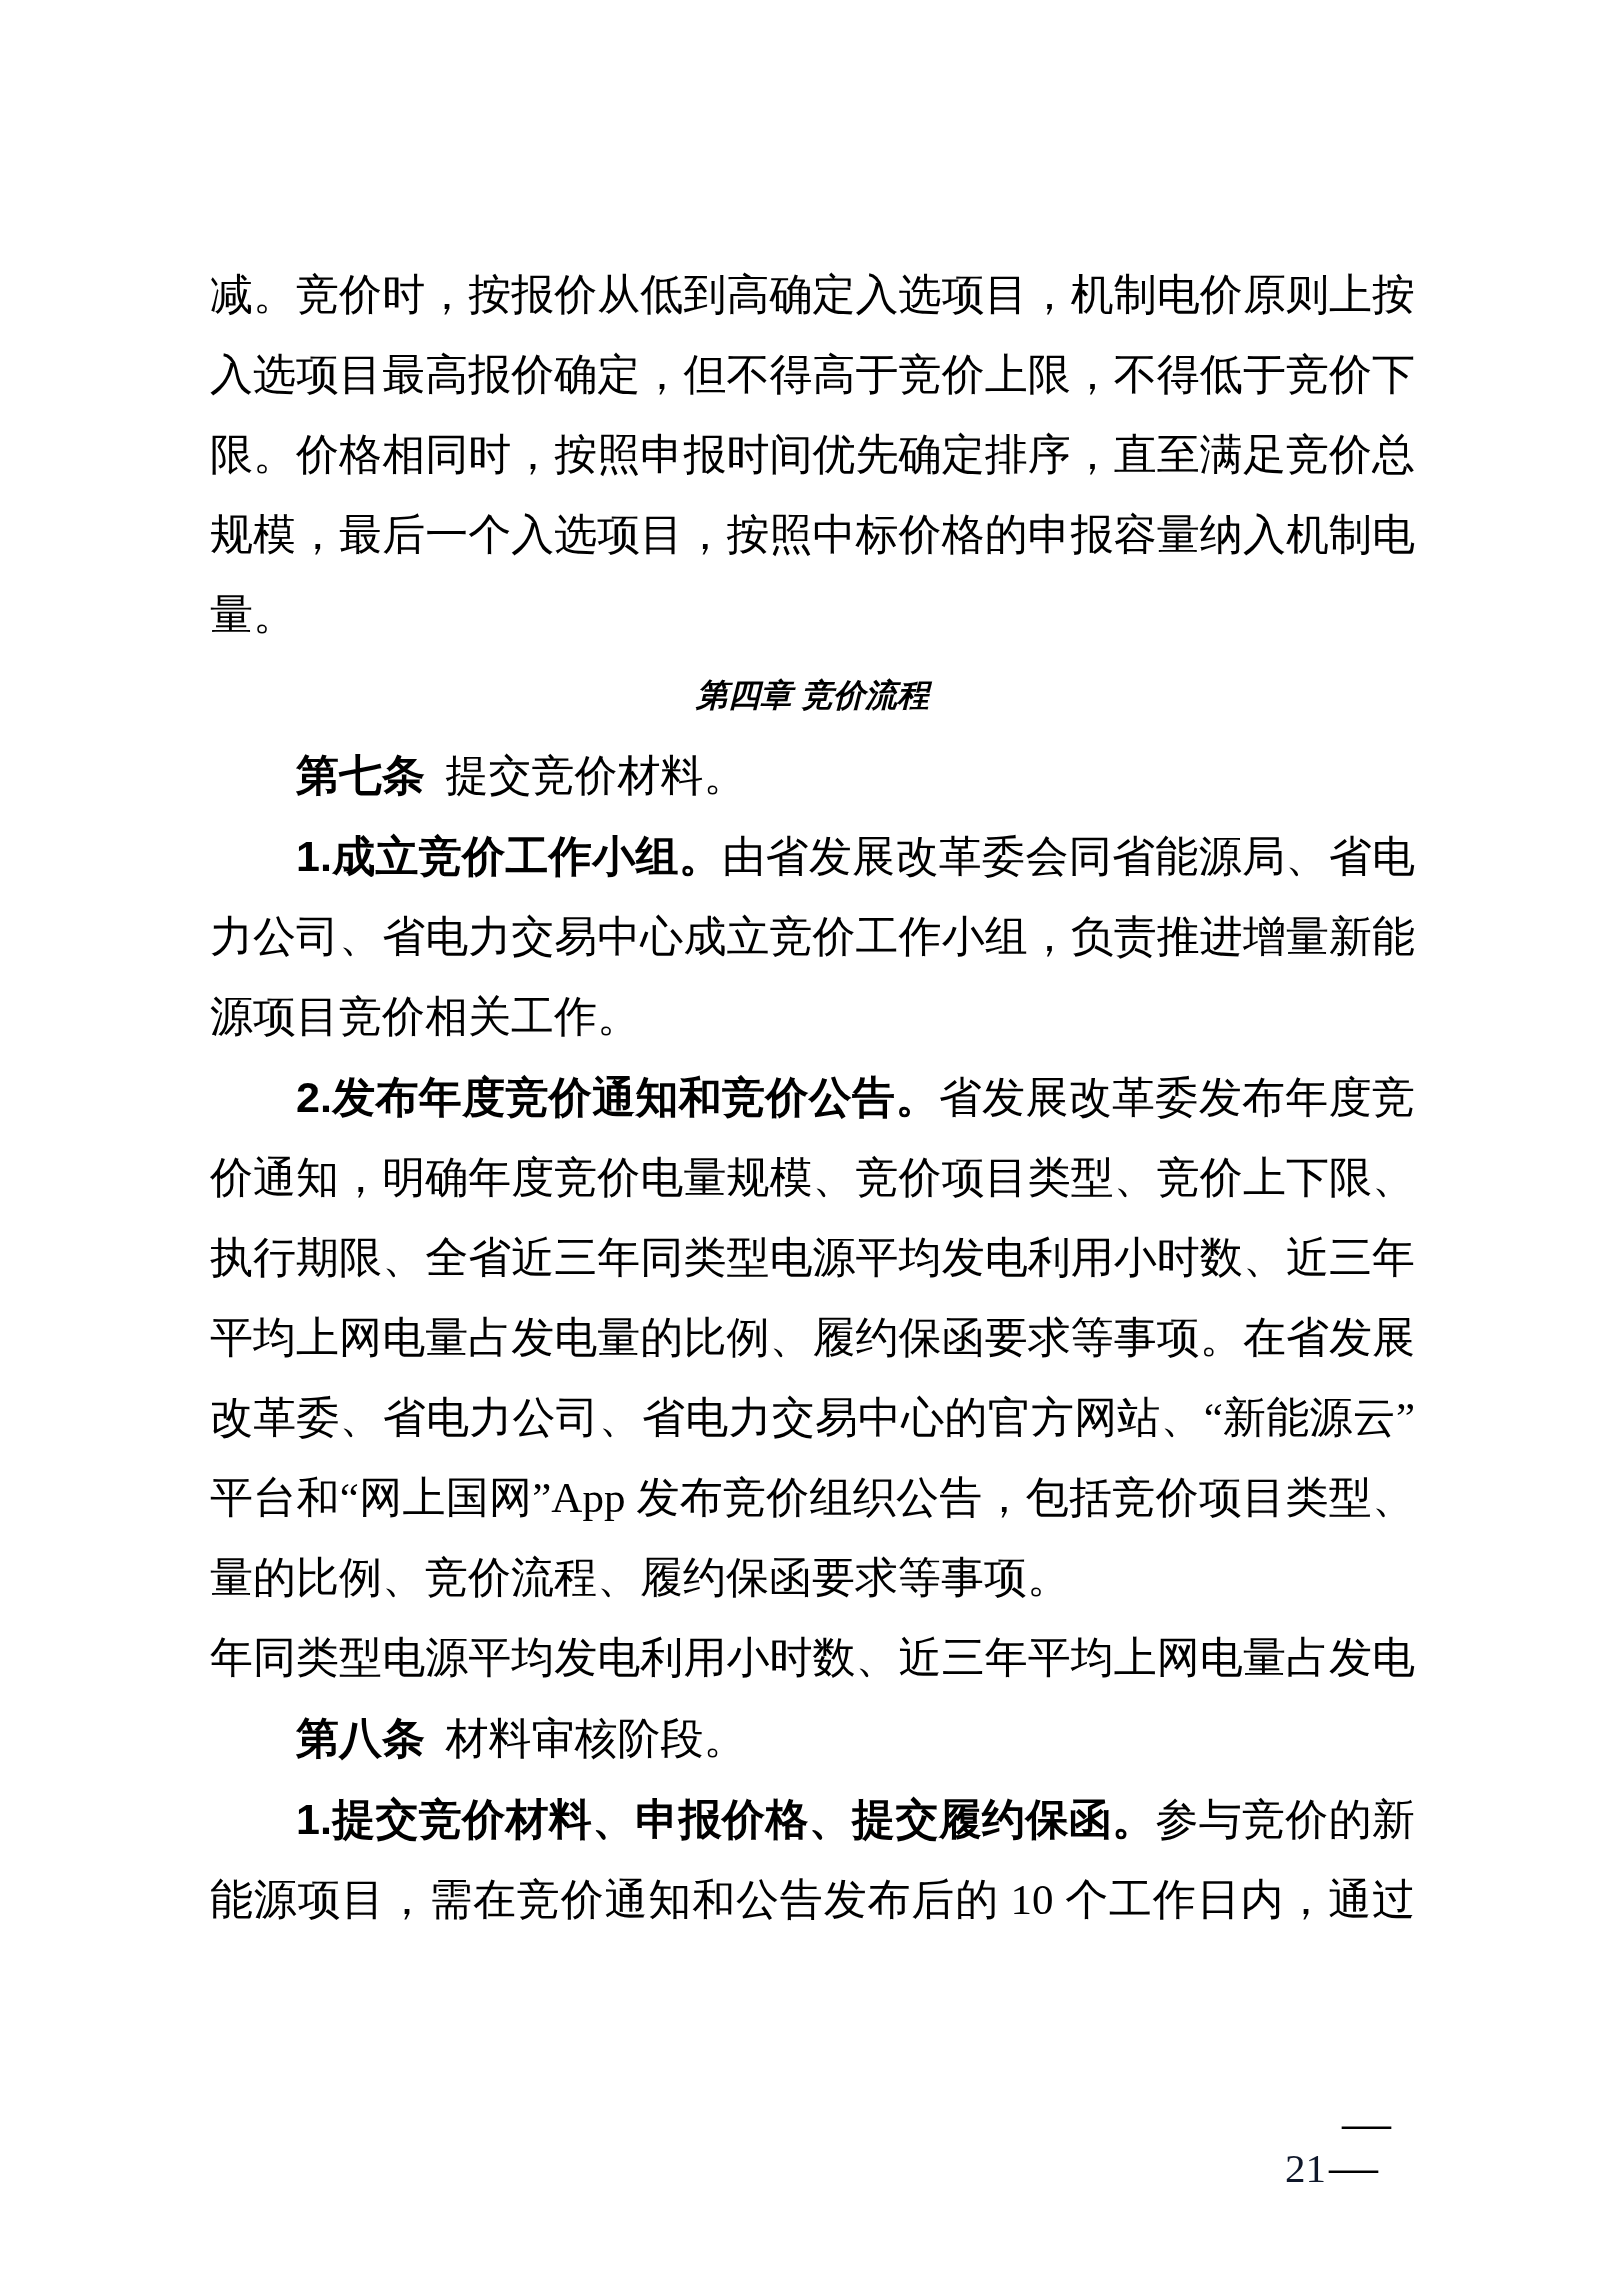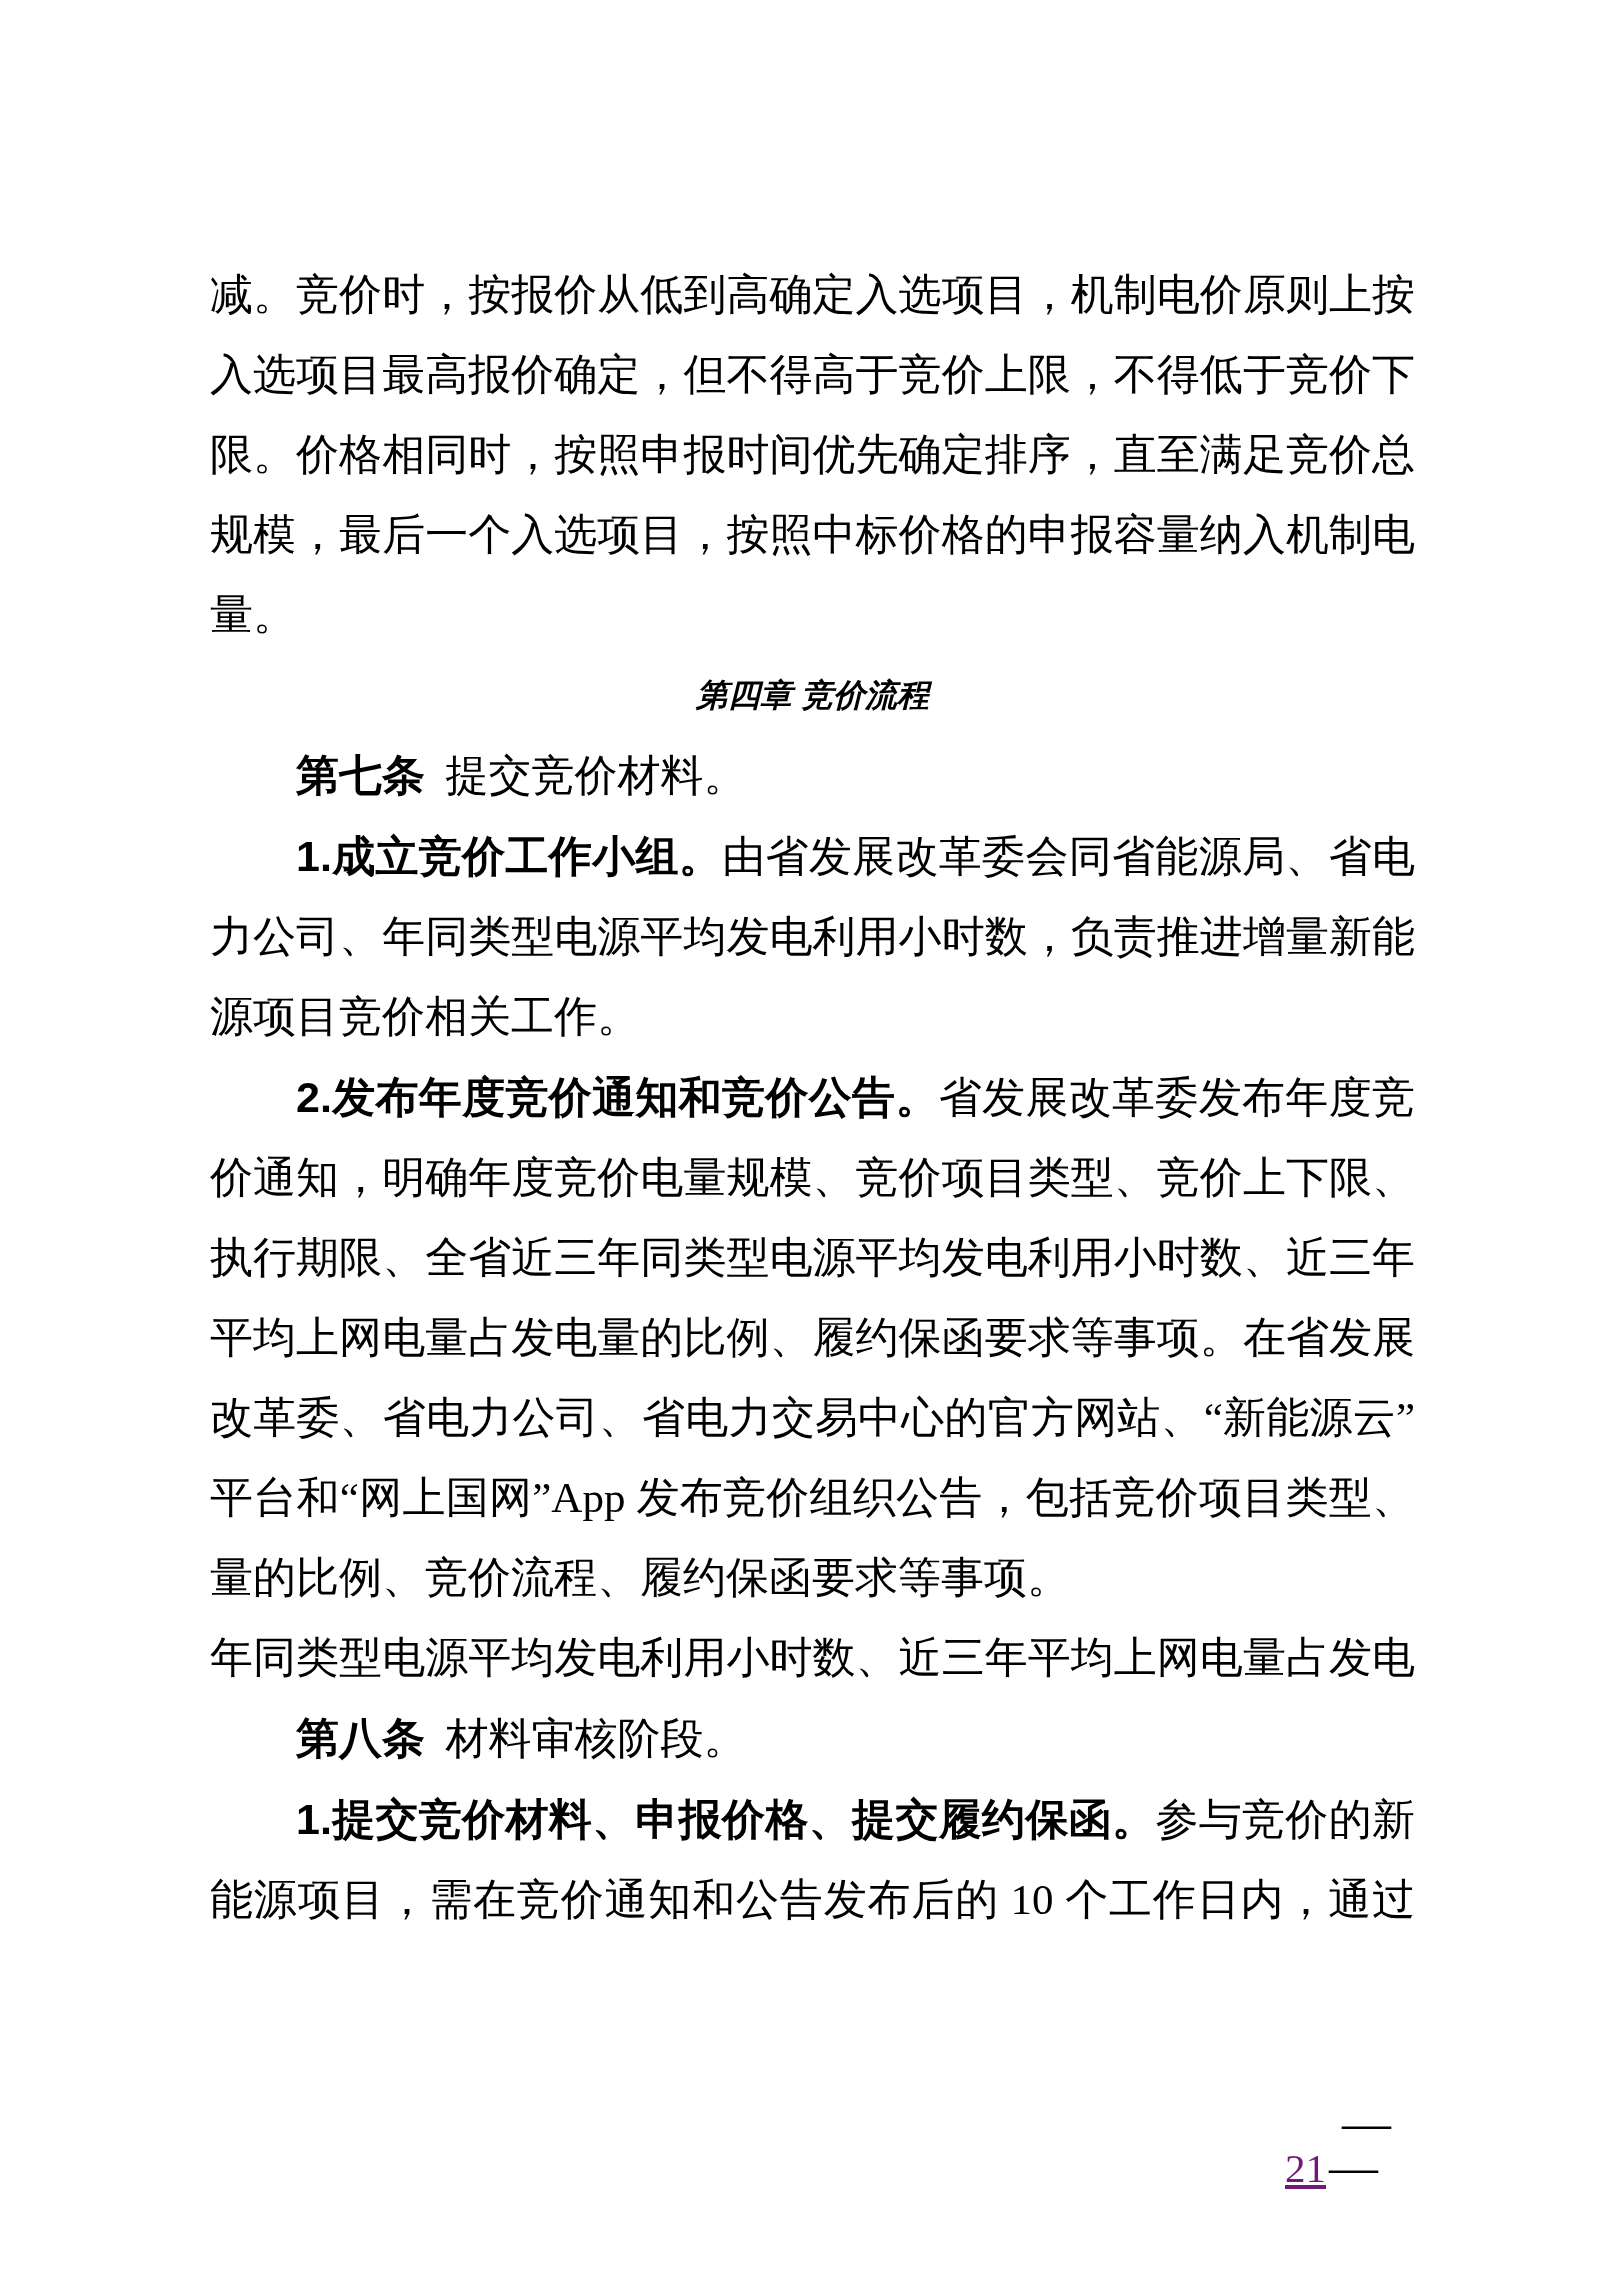--- a/index.html
+++ b/index.html
@@ -89,7 +89,7 @@
     <div class="ln ind end"><span class="article-label">第七条</span><span>提交竞价材料。</span></div>
 
     <div class="ln ind j"><span class="lead">1.成立竞价工作小组。</span><span>由省发展改革委会同省能源局、省电</span></div>
-    <div class="ln j"><span>力公司、年同类型电源平均发电利用小时数，负责推进增量新能</span></div>
+    <div class="ln j"><span>力公司、省电力交易中心成立竞价工作小组，负责推进增量新能</span></div>
     <div class="ln end"><span>源项目竞价相关工作。</span></div>
 
     <div class="ln ind j"><span class="lead">2.发布年度竞价通知和竞价公告。</span><span>省发展改革委发布年度竞</span></div>

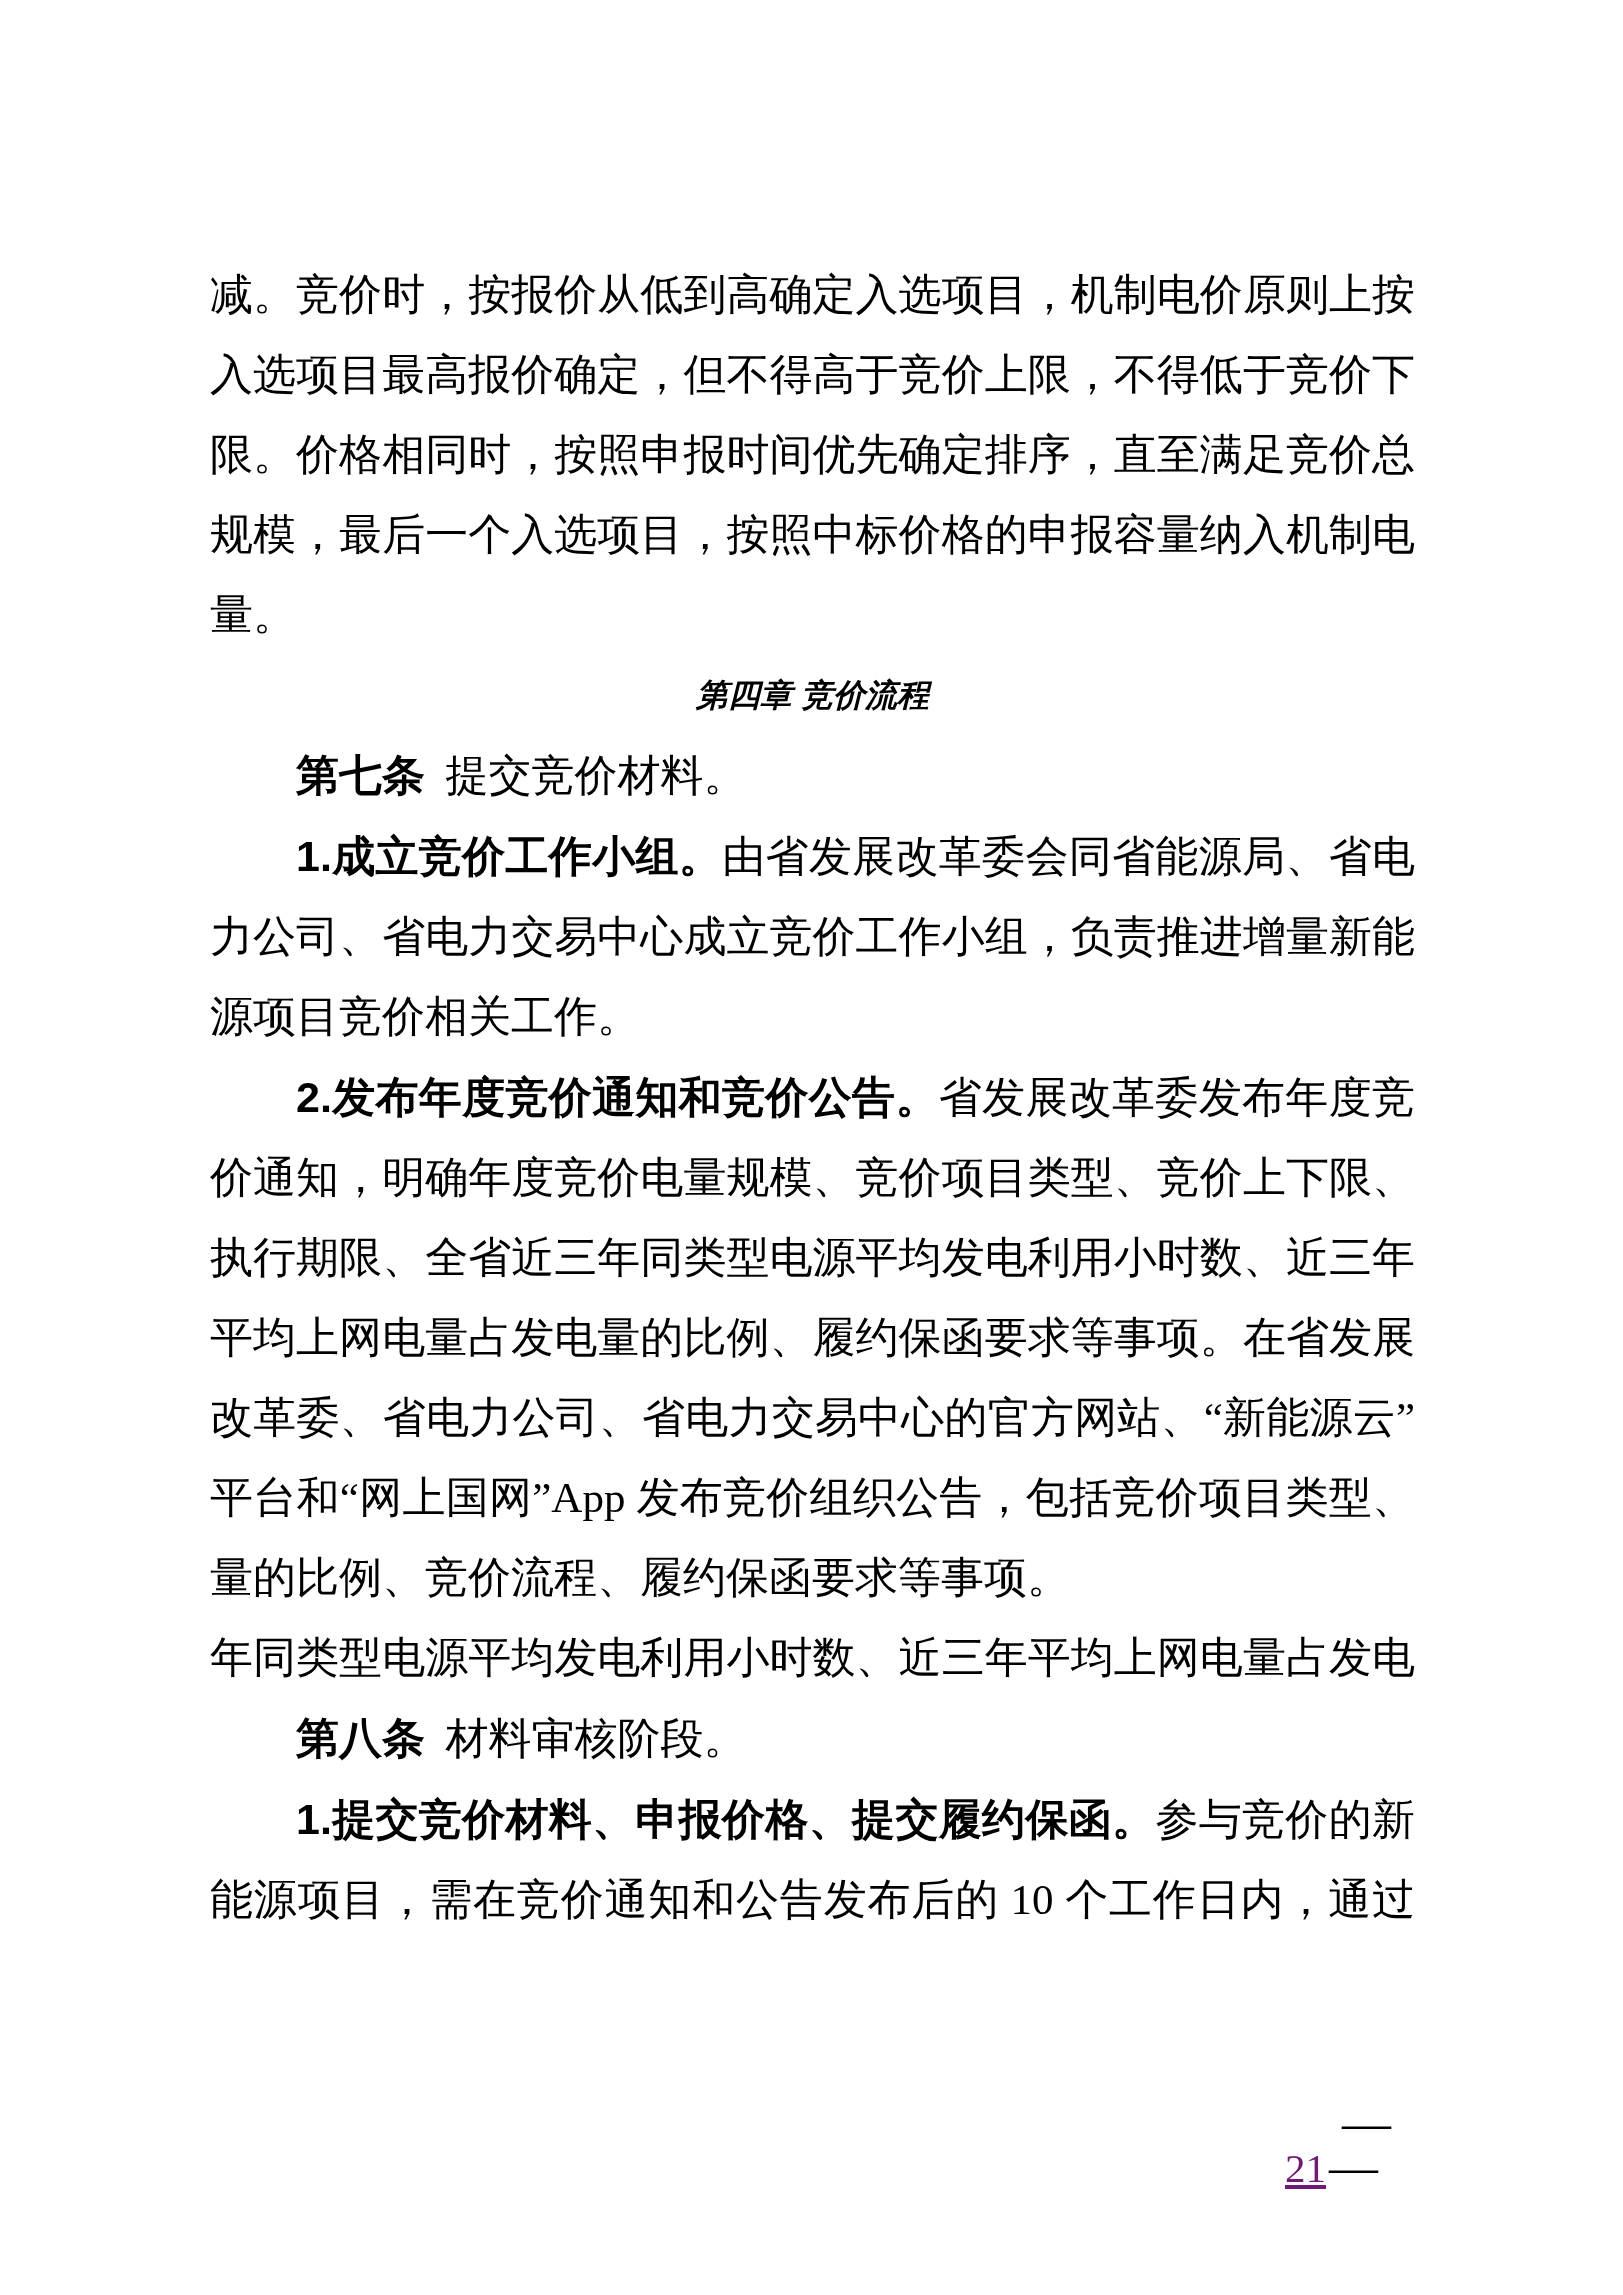--- a/index.html
+++ b/index.html
@@ -60,8 +60,7 @@
     top: 2148px;
     font-size: 41px;
     line-height: 41px;
-    color: #701a75;
-    text-decoration: underline;
+    color: #0f172a;
   }
   .footer-page-dash {
     position: absolute;

